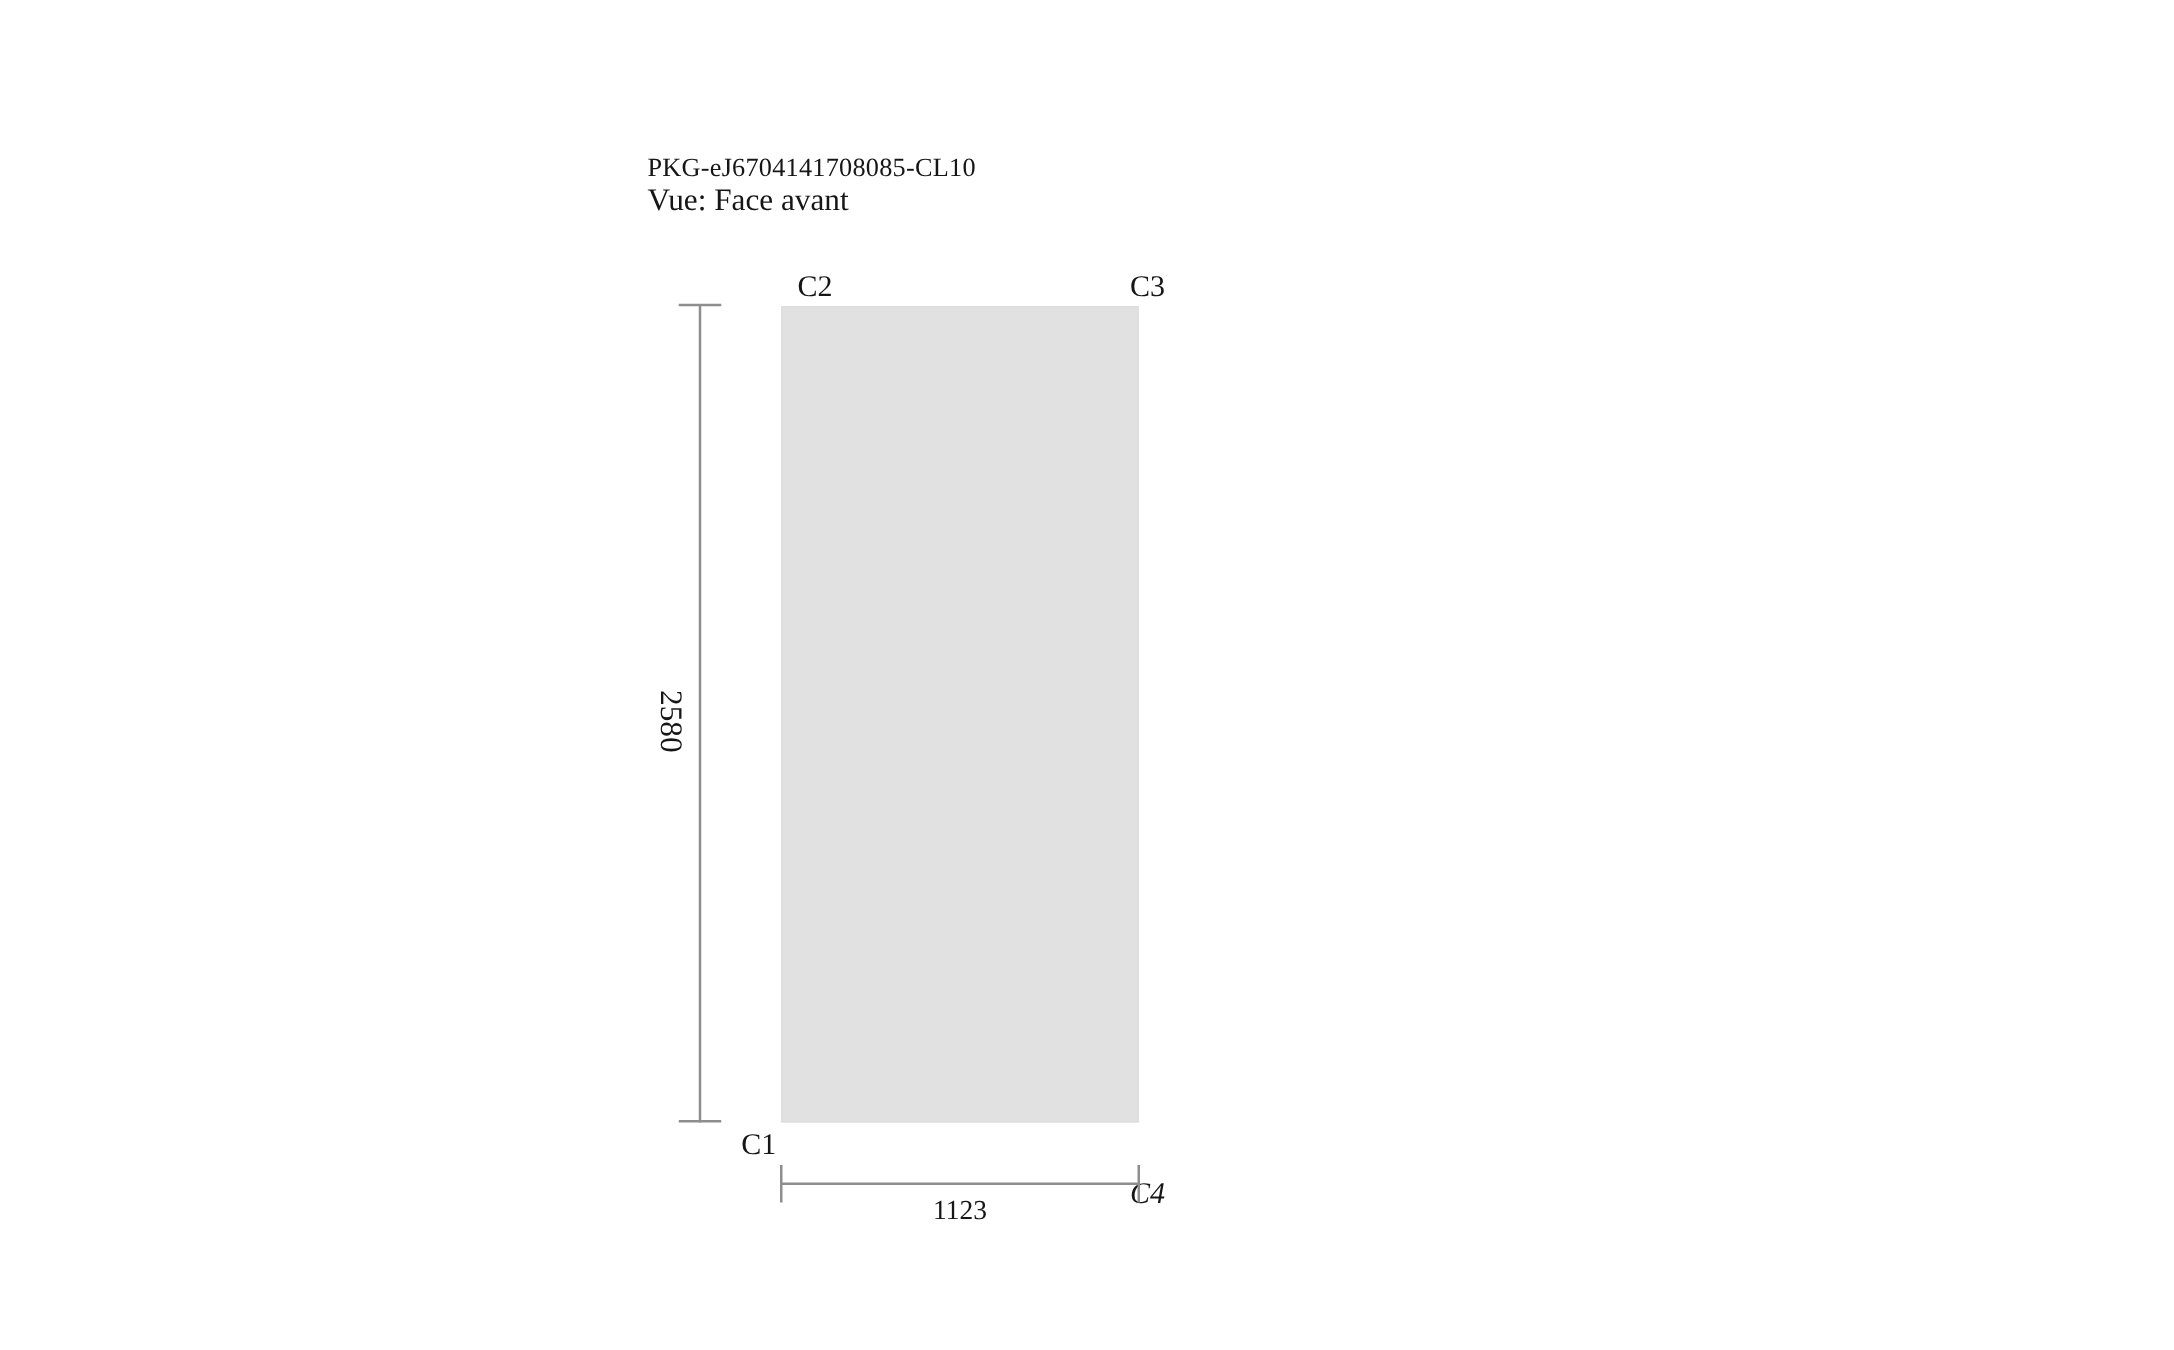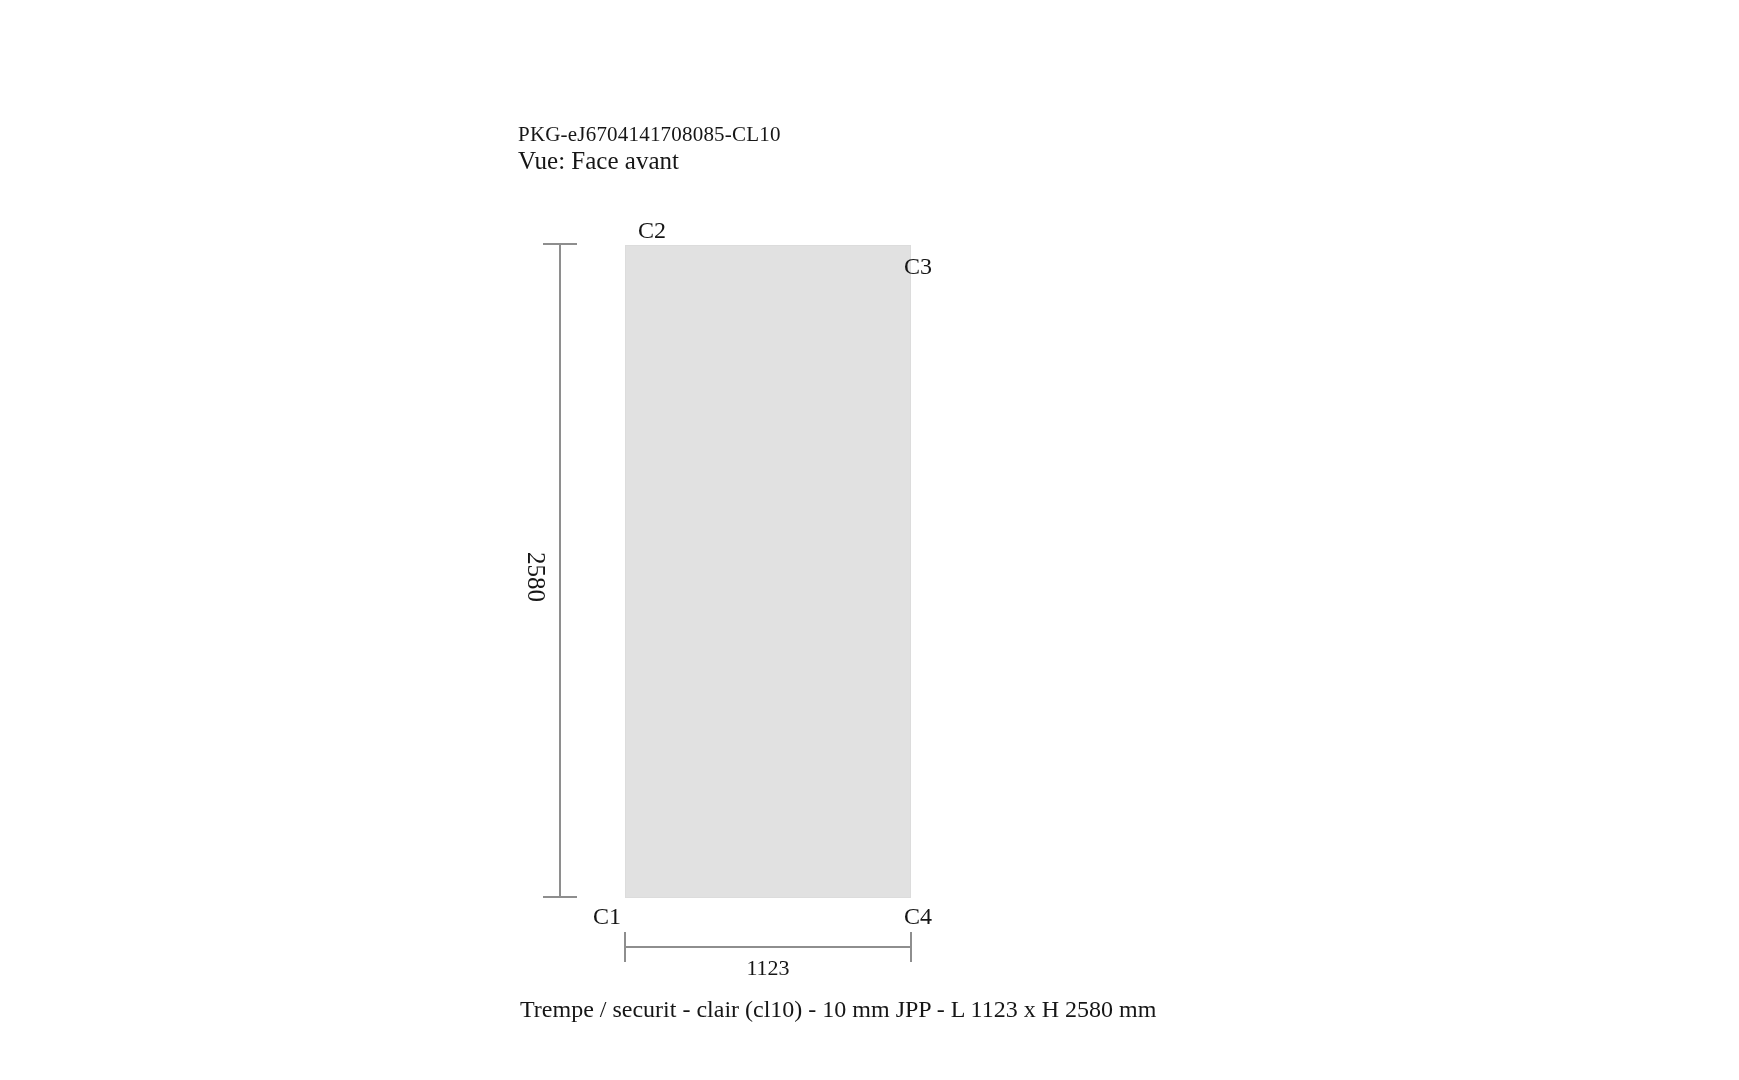--- a/index.html
+++ b/index.html
@@ -51,7 +51,7 @@
     white-space: nowrap;
   }
   .c2 { left: 593px; top: 217px; margin-left: 45px; }
-  .c3 { left: 904px; top: 217px; margin-top: 36px; }
+  .c3 { left: 904px; top: 217px; }
   .c1 { left: 593px; top: 903px; }
   .c4 { left: 904px; top: 903px; }
 

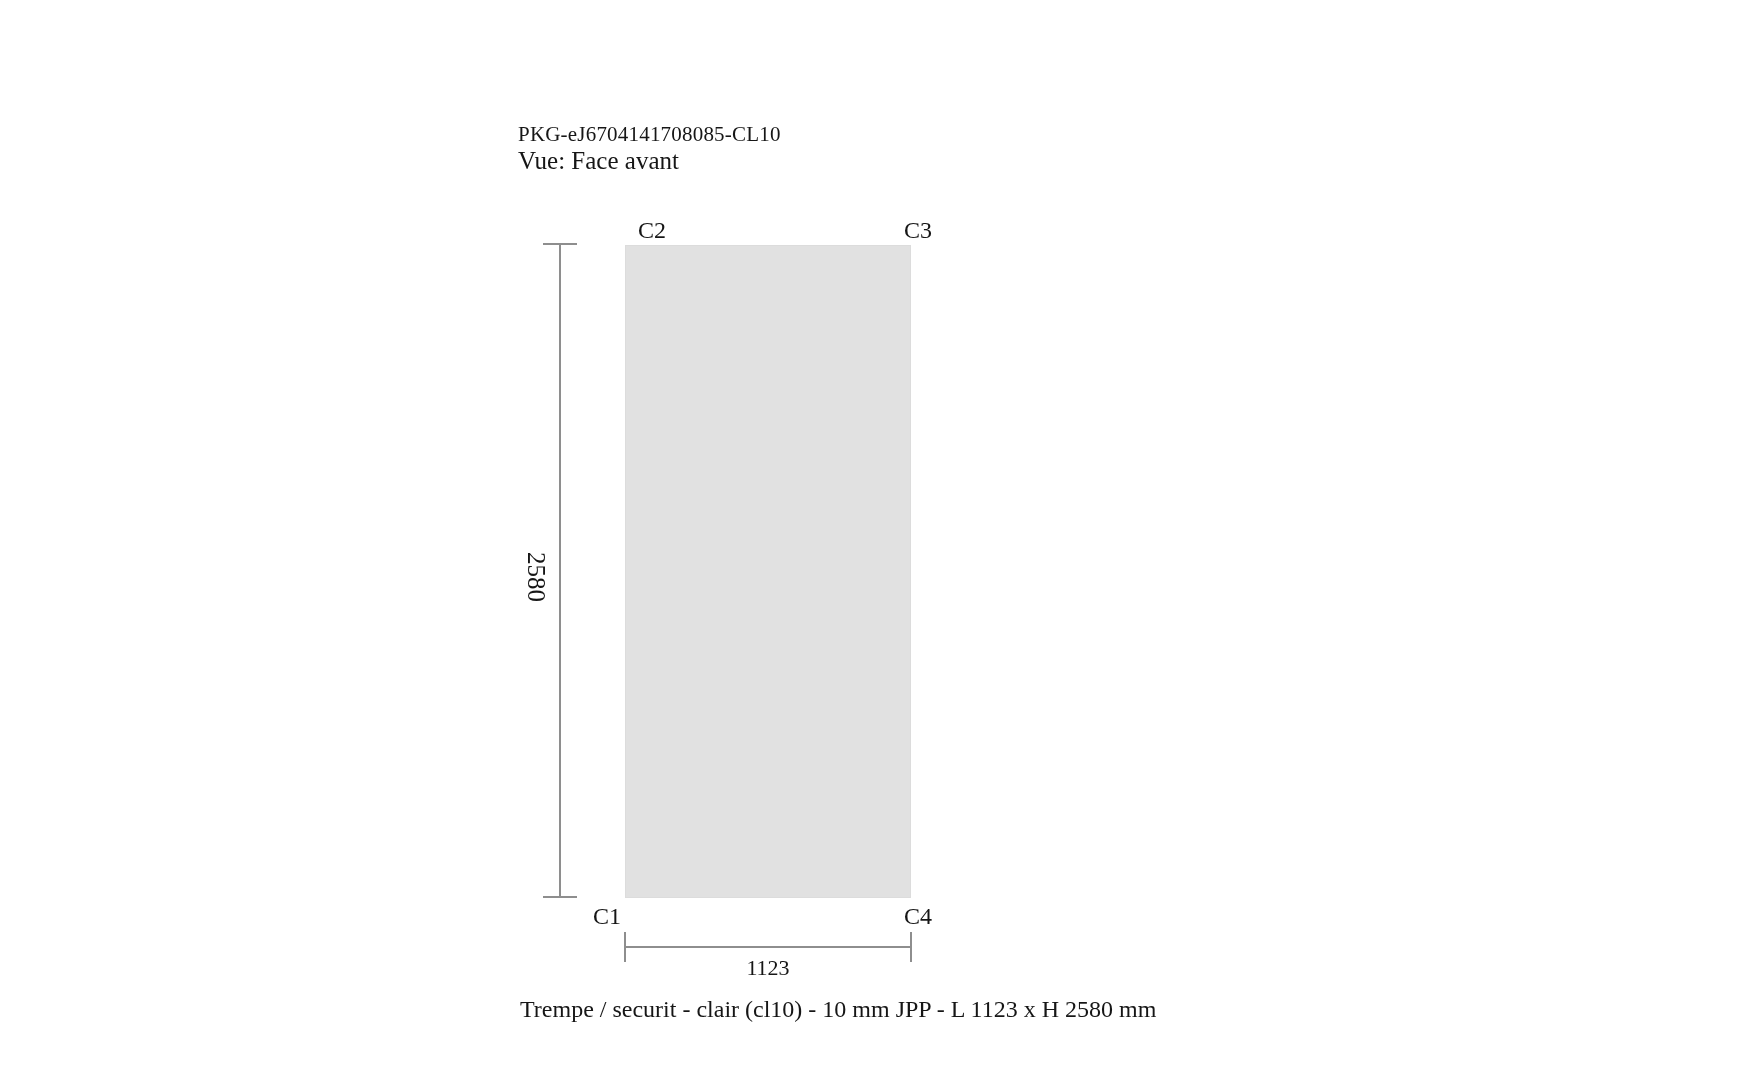--- a/index.html
+++ b/index.html
@@ -53,7 +53,7 @@
   .c2 { left: 593px; top: 217px; margin-left: 45px; }
   .c3 { left: 904px; top: 217px; }
   .c1 { left: 593px; top: 903px; }
-  .c4 { left: 904px; top: 903px; }
+  .c4 { left: 904px; top: 942px; font-style: italic; }
 
   
   .dim { background: #8e8e8e; }

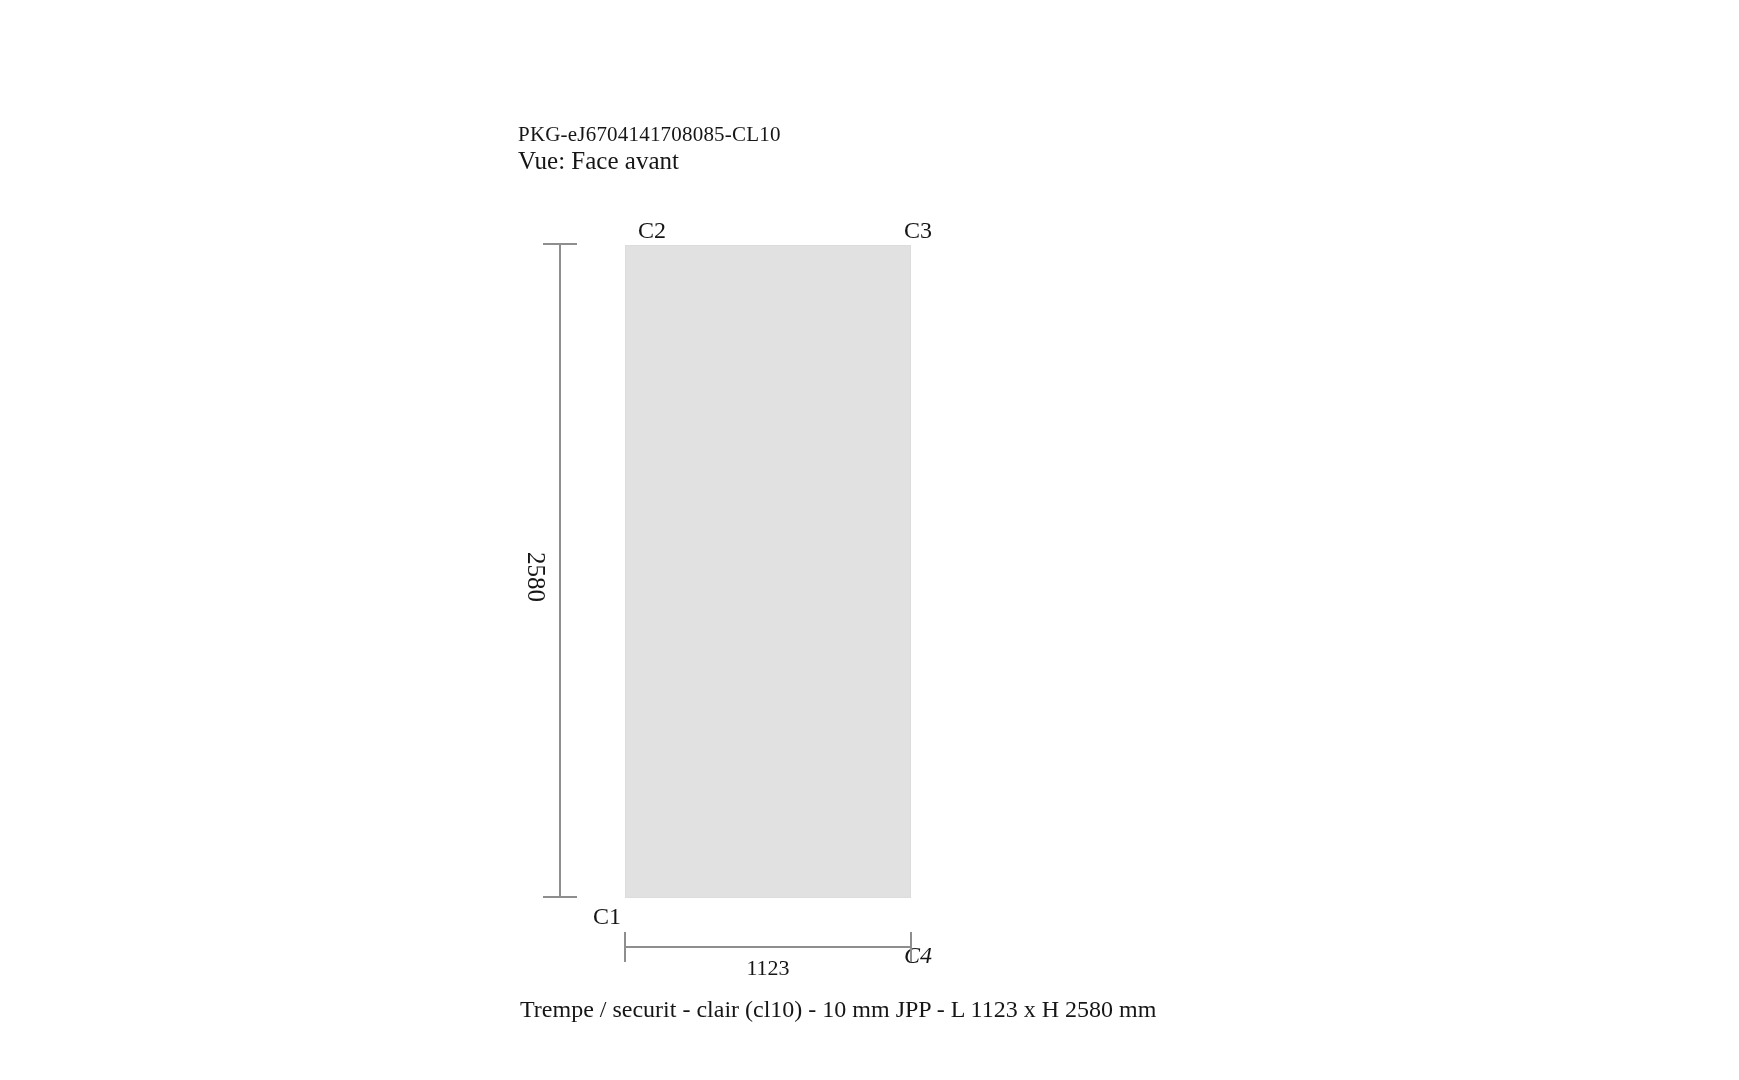--- a/index.html
+++ b/index.html
@@ -120,7 +120,6 @@
 
   <div class="abs width-value">1123</div>
 
-  <div class="abs desc-text">Trempe / securit - clair (cl10) - 10 mm JPP - L 1123 x H 2580 mm</div>
 
 </div>
 

